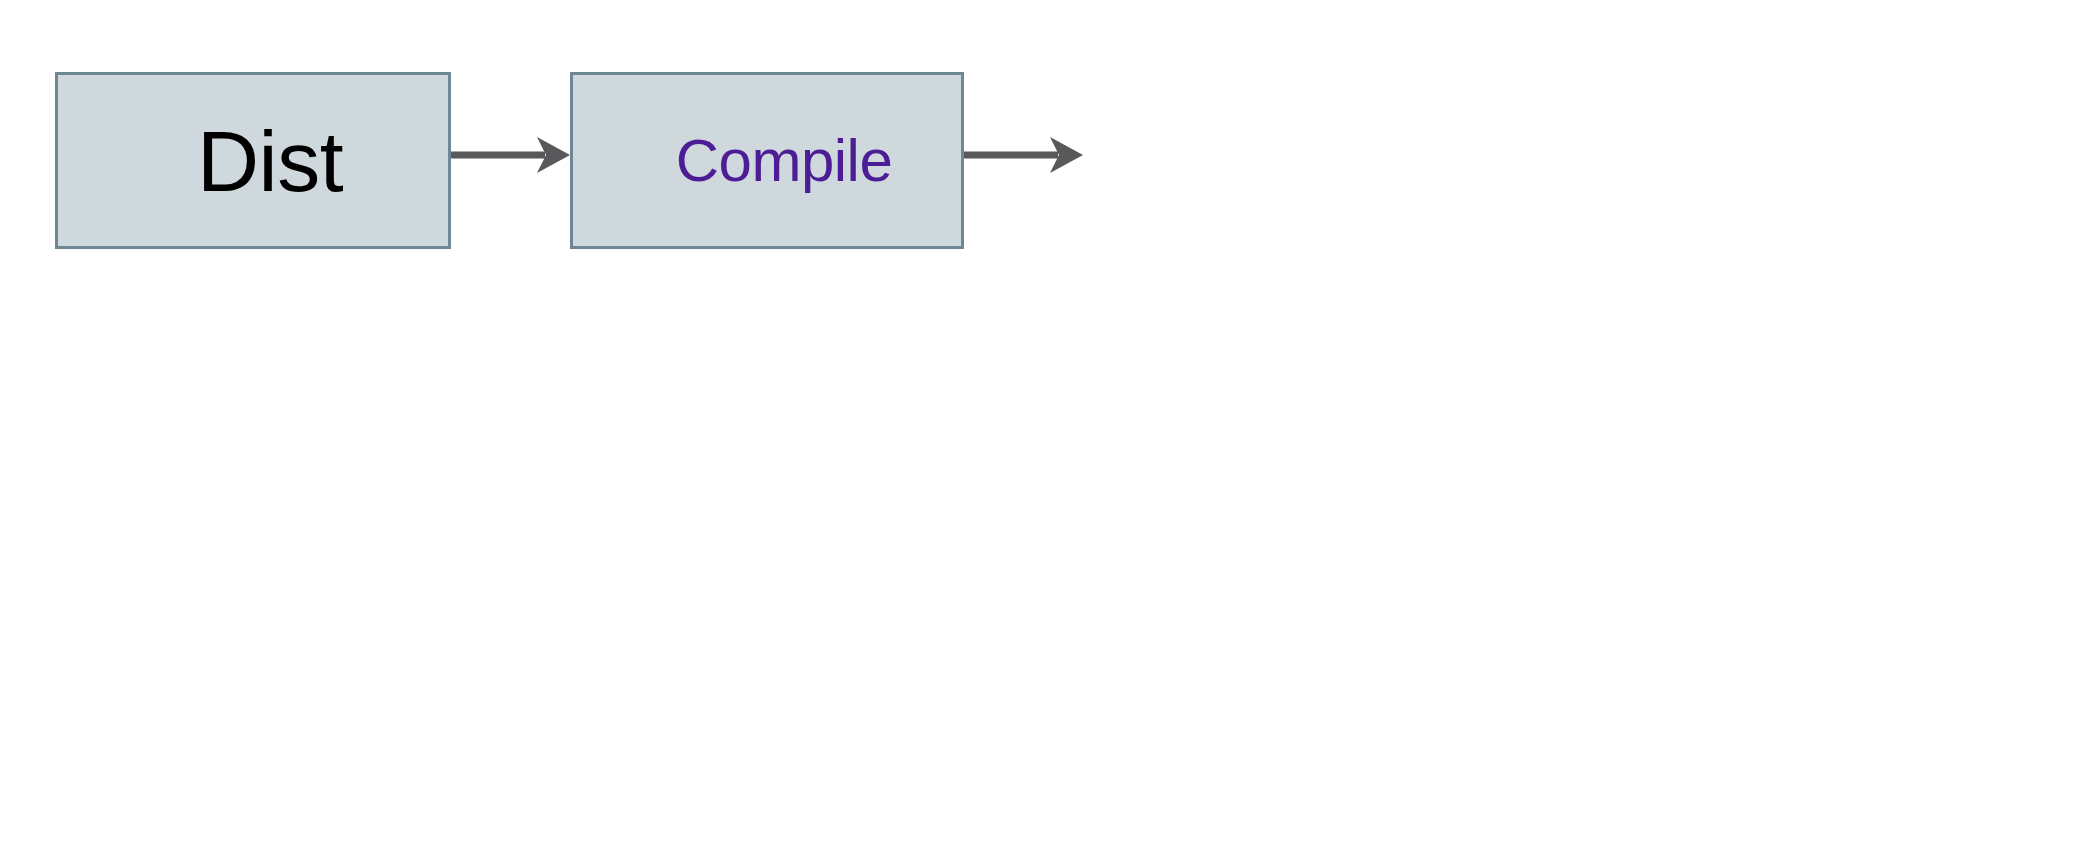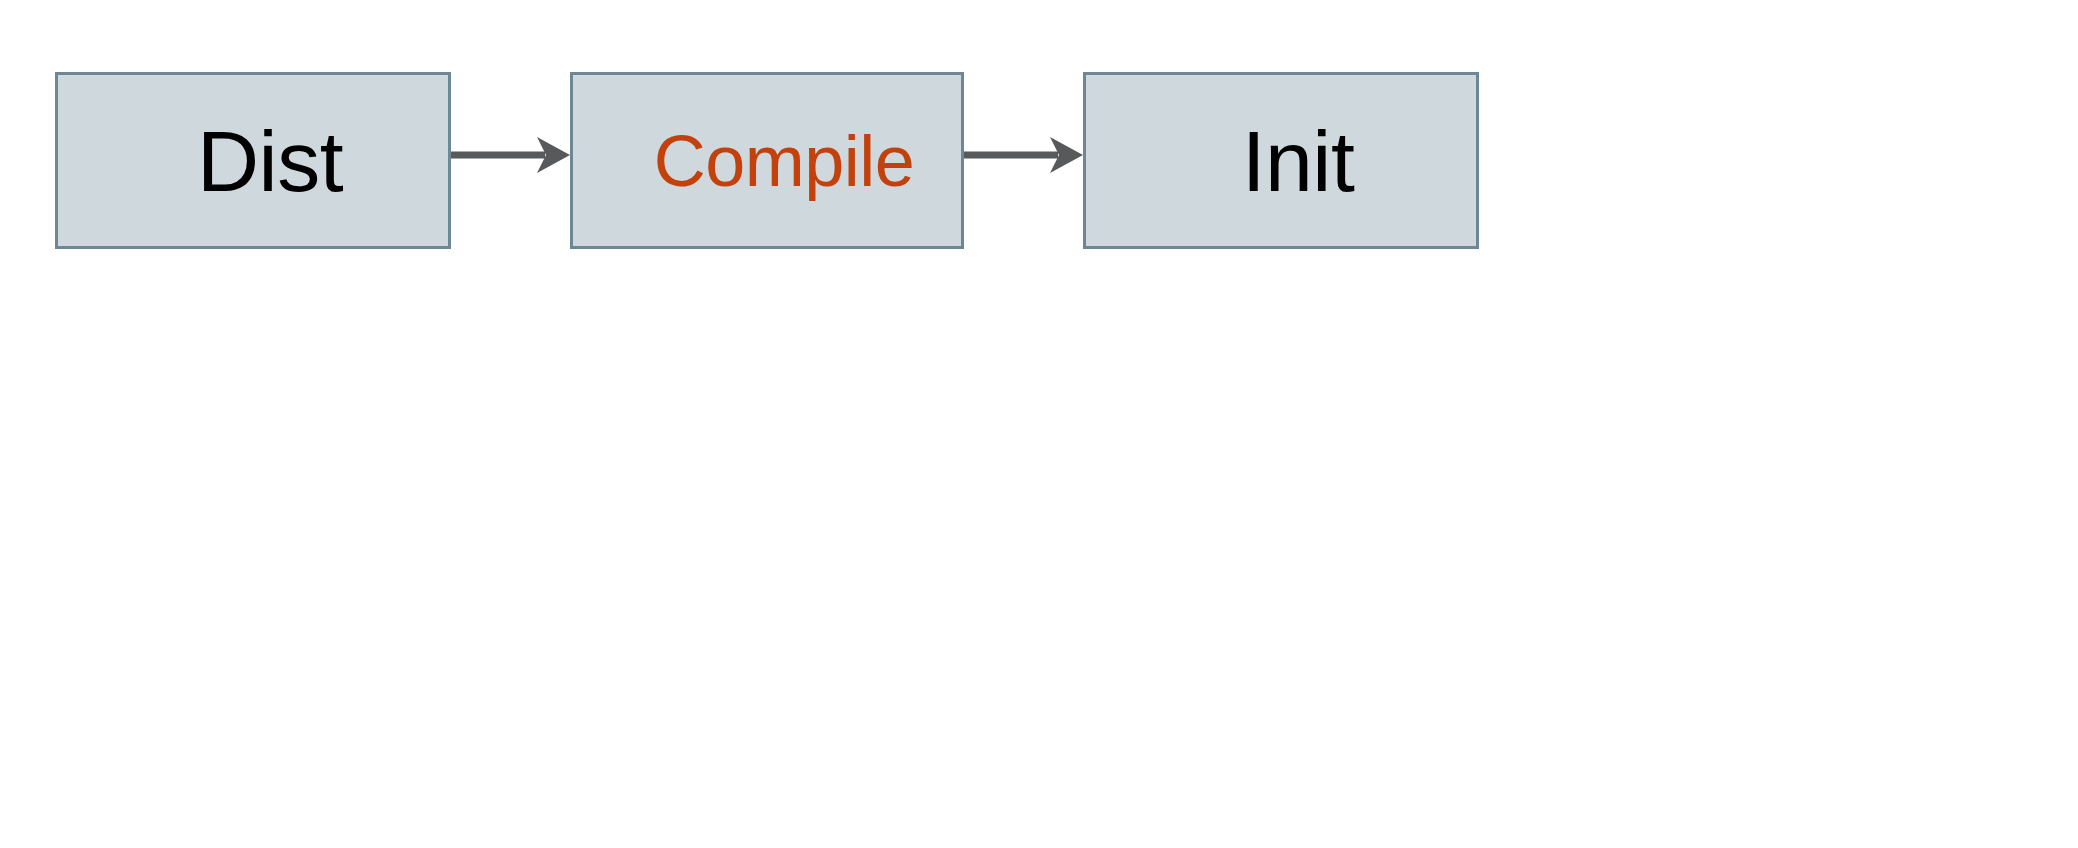--- a/index.html
+++ b/index.html
@@ -58,7 +58,7 @@
   </div>
 
   <div class="node" style="left: 570px; top: 72px; width: 394px; height: 177px; background: rgb(207, 216, 220); border-color: rgb(109, 135, 149); border-width: 3px;">
-    <span class="node-label" style="font-size: 72px; color: #c2410c;">Compile</span>
+    <span class="node-label" style="font-size: 60px; color: #4c1d95;">Compile</span>
   </div>
 
   <div class="node" style="left: 1083px; top: 72px; width: 396px; height: 177px; background: rgb(207, 216, 220); border-color: rgb(109, 135, 149); border-width: 3px;">

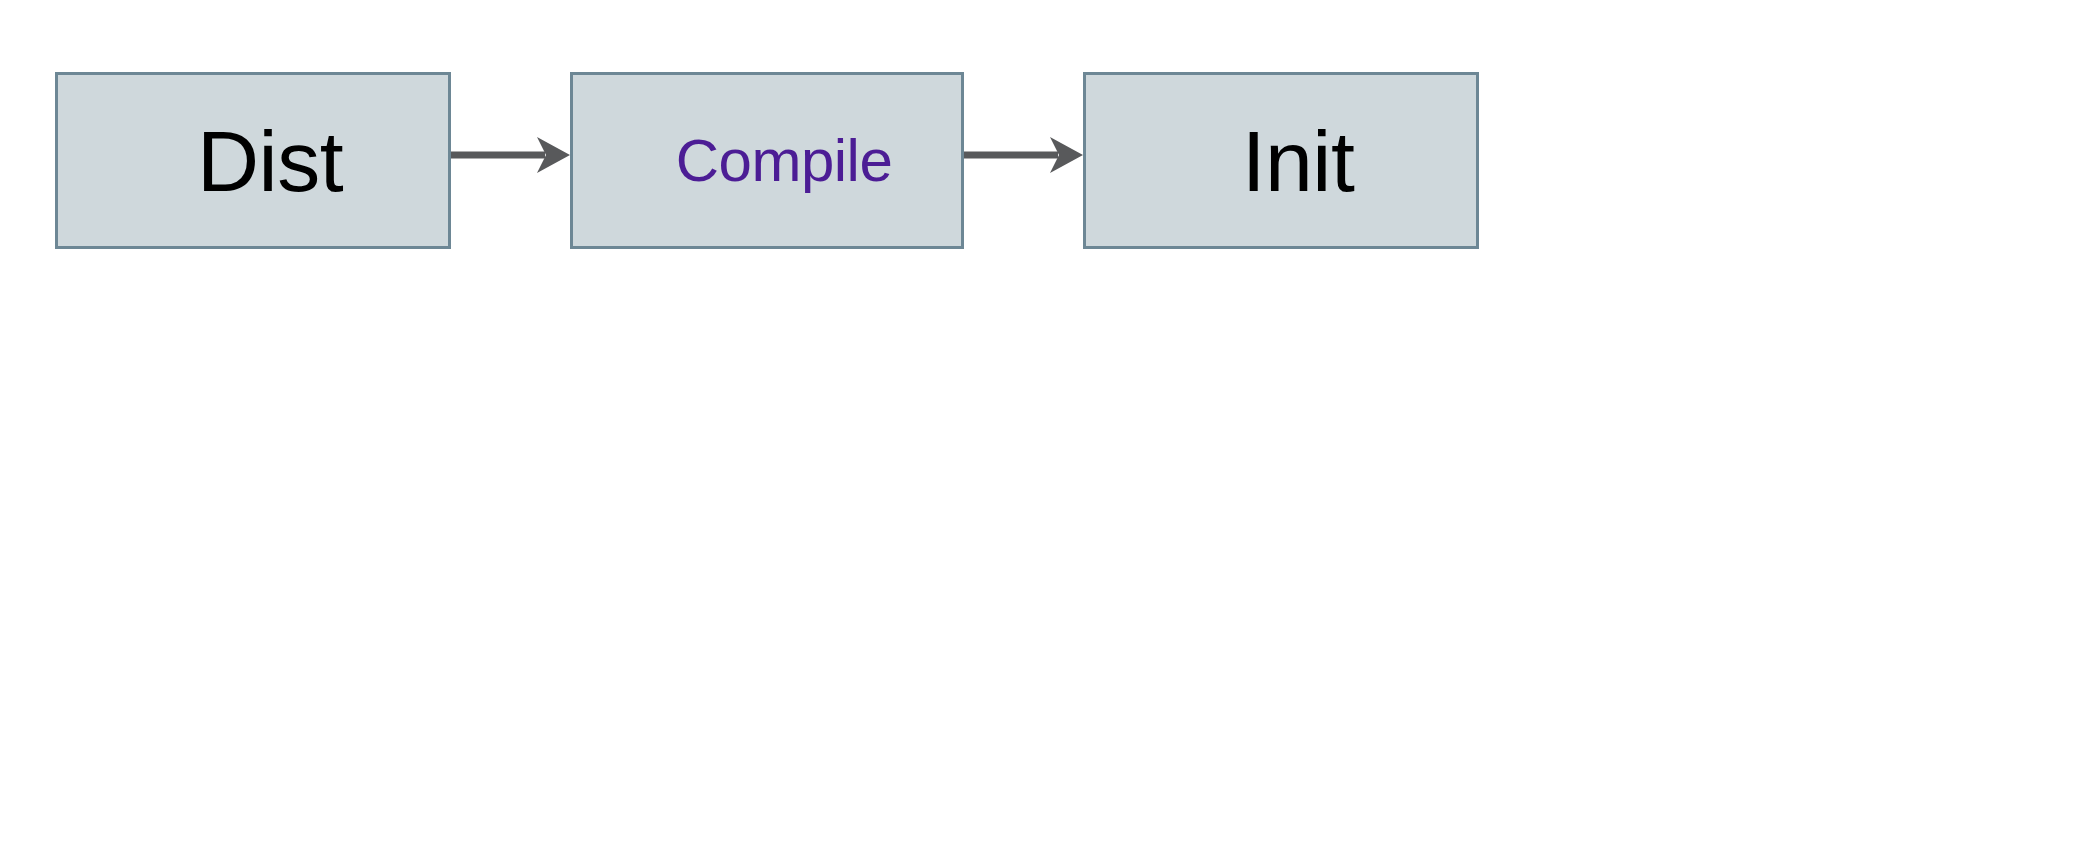--- a/index.html
+++ b/index.html
@@ -61,9 +61,6 @@
     <span class="node-label" style="font-size: 60px; color: #4c1d95;">Compile</span>
   </div>
 
-  <div class="node" style="left: 1083px; top: 72px; width: 396px; height: 177px; background: rgb(207, 216, 220); border-color: rgb(109, 135, 149); border-width: 3px;">
-    <span class="node-label" style="font-size: 86px; color: rgb(0, 0, 0);">Init</span>
-  </div>
 
 
   <div class="edge" style="left: 451px; top: 135px;">

